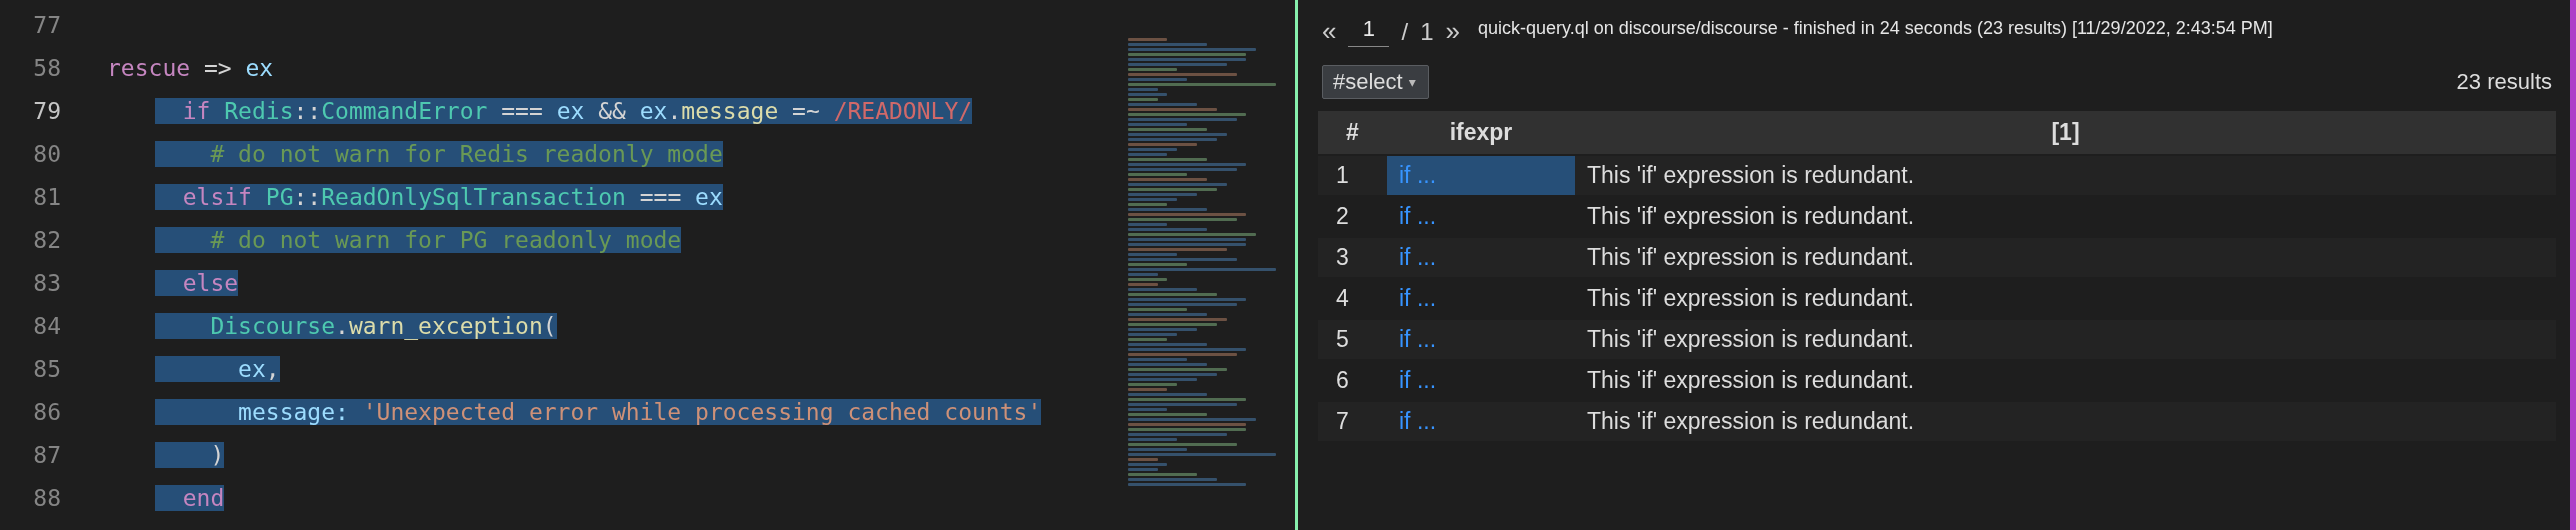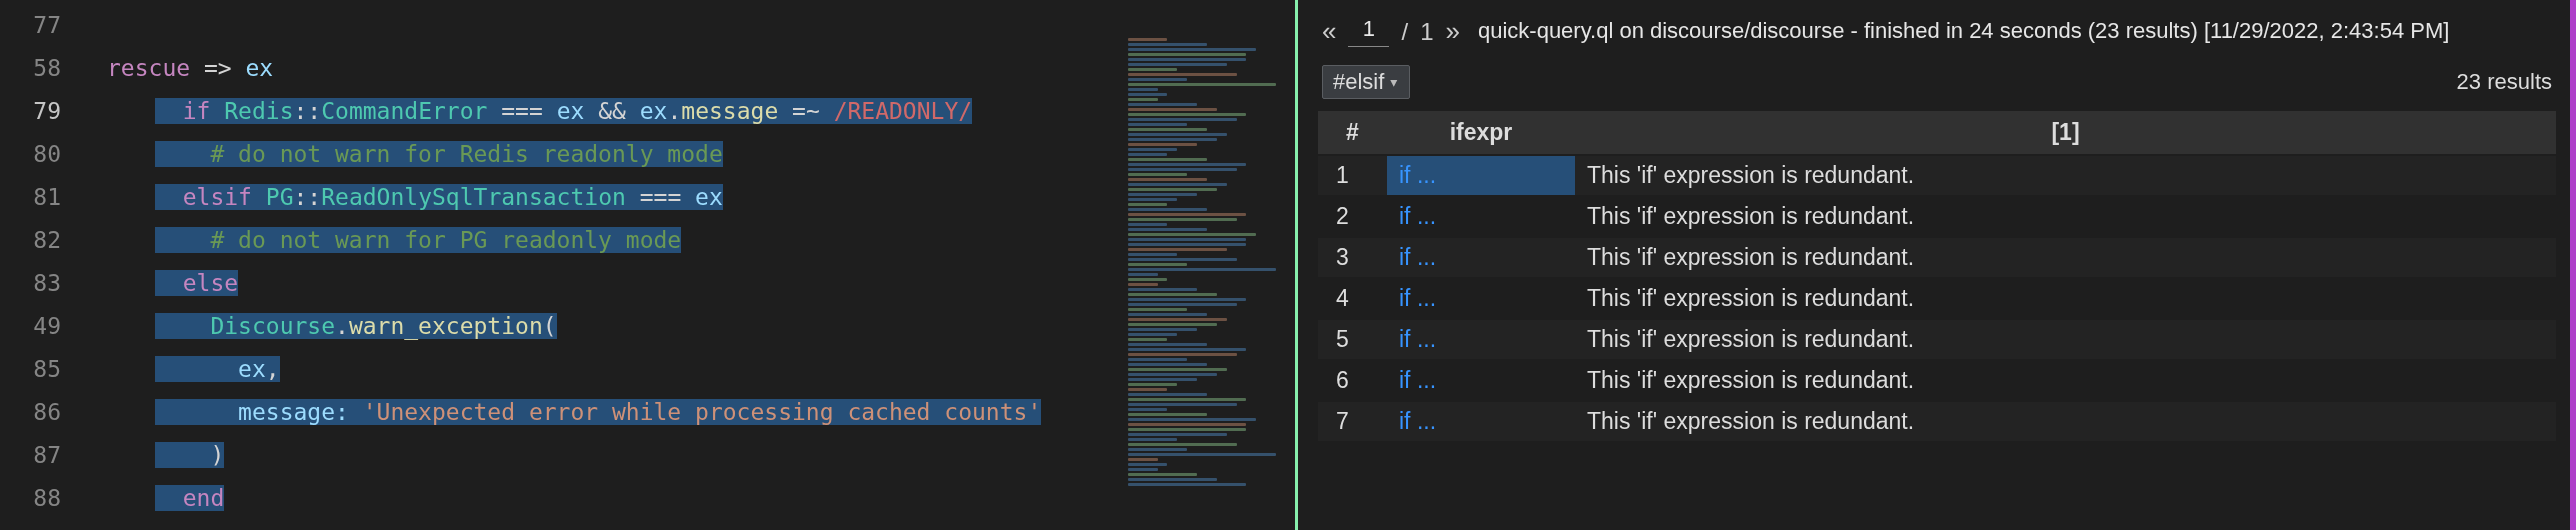--- a/index.html
+++ b/index.html
@@ -138,7 +138,7 @@
   .pager .arrow { cursor:pointer; font-size:26px; color:#ccc; user-select:none; }
   .result-title {
     flex: 1;
-    font-size: 22px;
+    font-size: 18px;
     color: #e6e6e6;
     line-height: 1.35;
   }

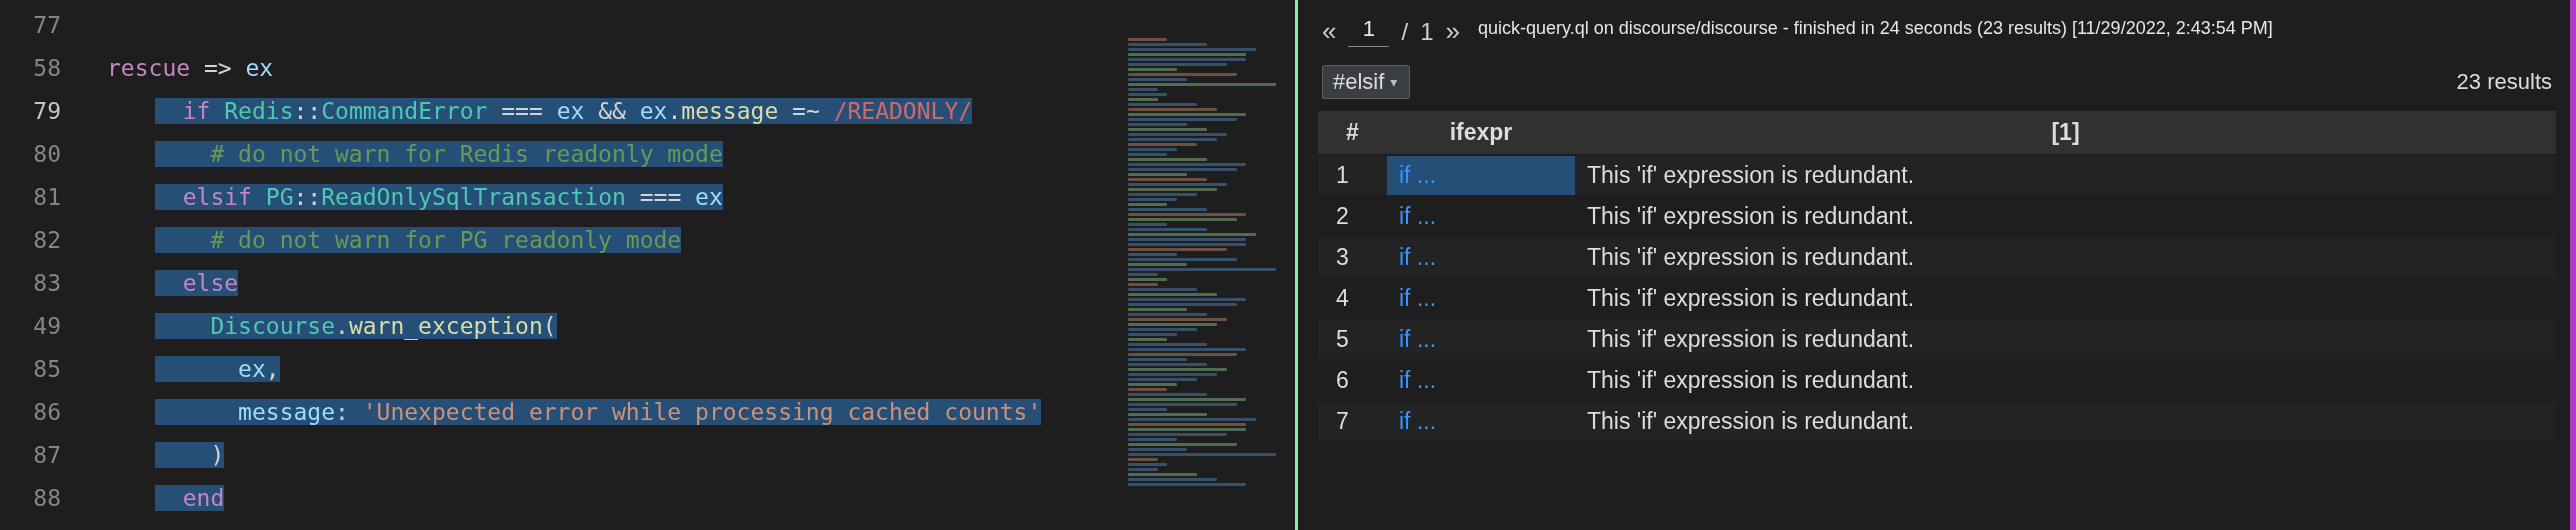--- a/index.html
+++ b/index.html
@@ -356,7 +356,7 @@
 
   <div class="toolbar">
     <div class="select-chip">
-      <span>#elsif</span>
+      <span>#select</span>
       <span class="chev">▾</span>
     </div>
     <div class="count-label">23 results</div>

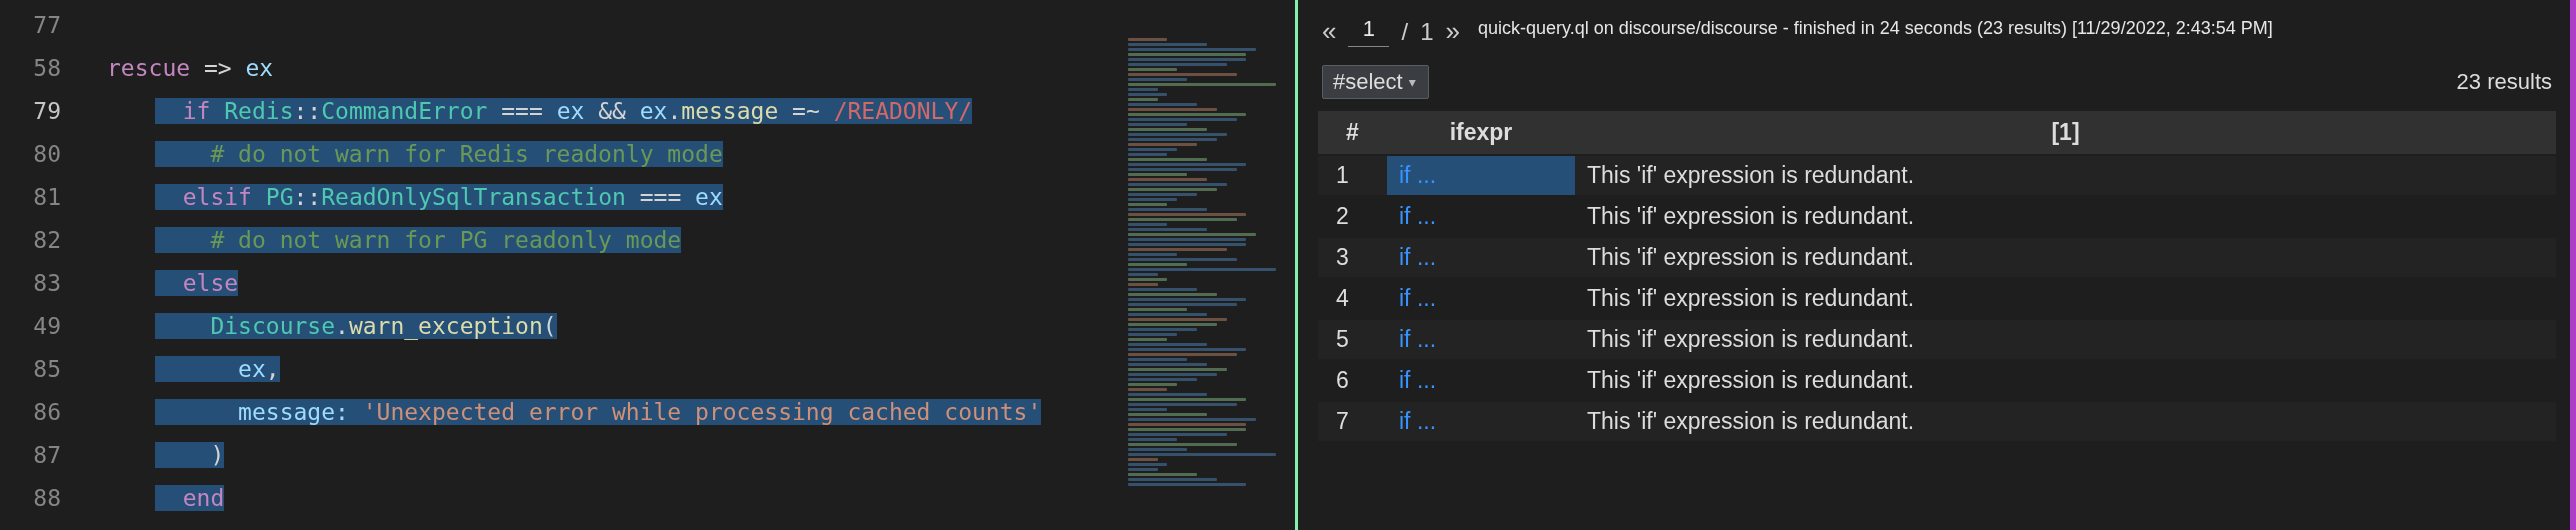--- a/index.html
+++ b/index.html
@@ -239,7 +239,7 @@
         <div class="ln">81</div>
         <div class="ln">82</div>
         <div class="ln">83</div>
-        <div class="ln">49</div>
+        <div class="ln">84</div>
         <div class="ln">85</div>
         <div class="ln">86</div>
         <div class="ln">87</div>

